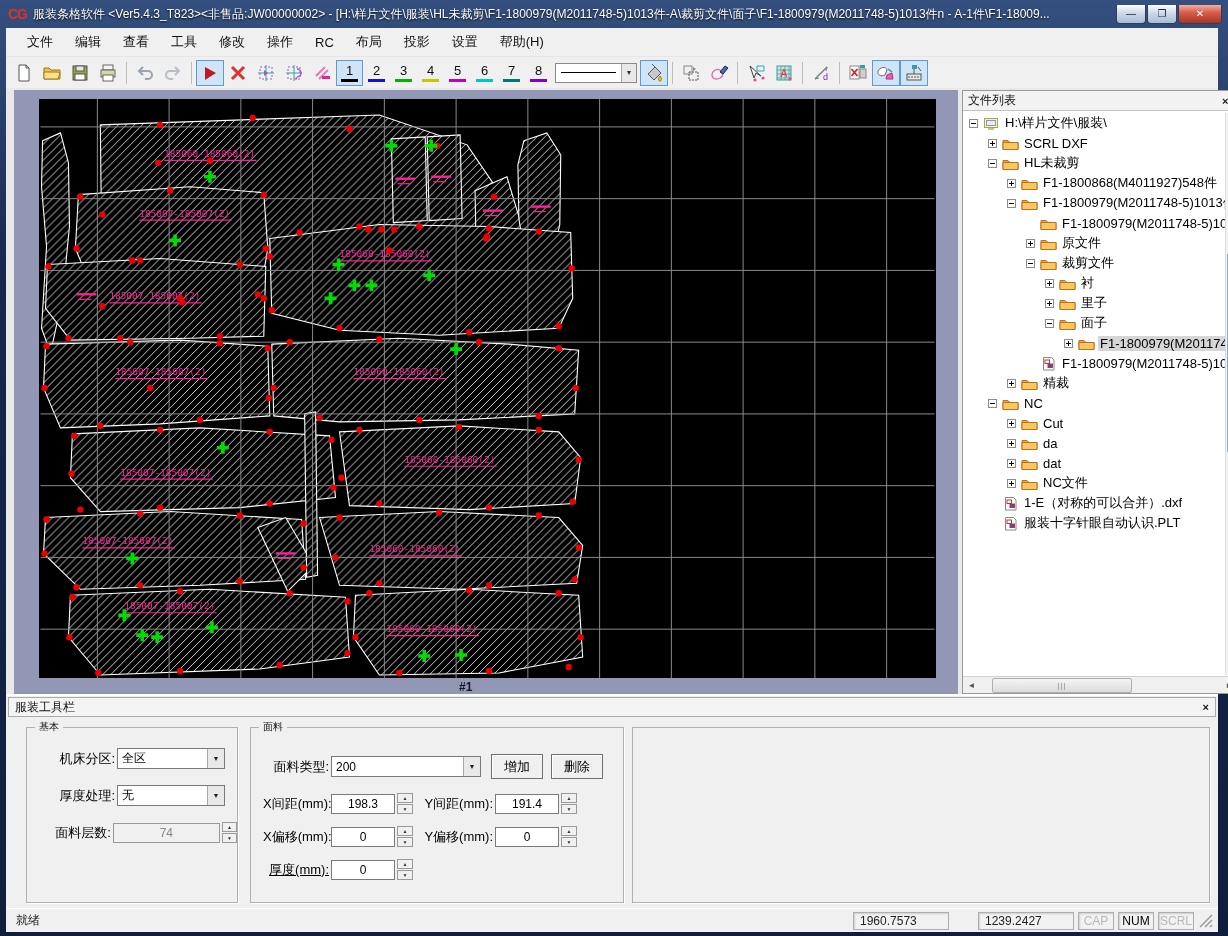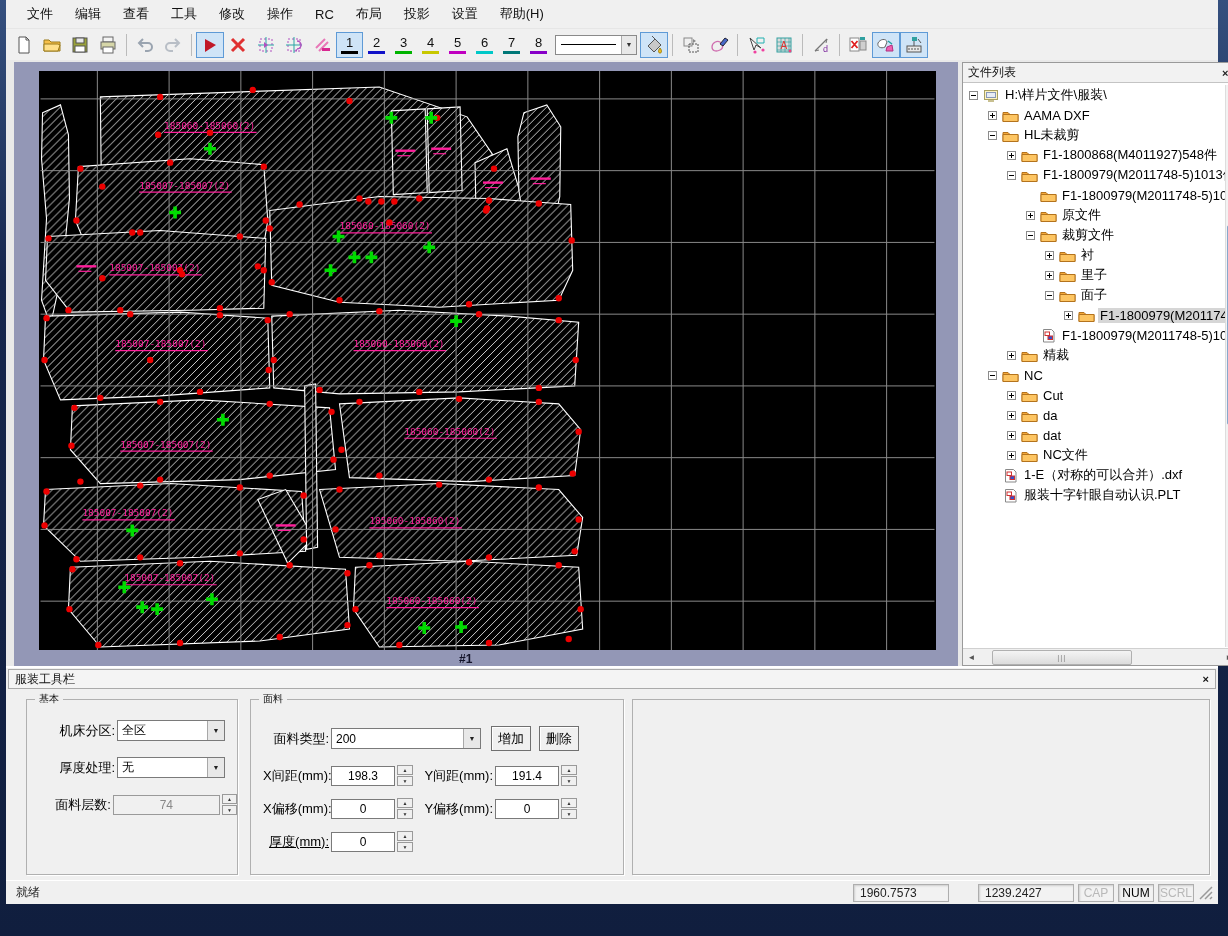--- a/index.html
+++ b/index.html
@@ -123,6 +123,15 @@
 
 <div class="window">
 
+  <div class="titlebar">
+    <span class="app-logo">CG</span>
+    <span class="title-text">服装条格软件 &lt;Ver5.4.3_T823&gt;&lt;非售品:JW00000002&gt; - [H:\样片文件\服装\HL未裁剪\F1-1800979(M2011748-5)1013件-A\裁剪文件\面子\F1-1800979(M2011748-5)1013件n - A-1件\F1-18009...</span>
+    <span class="win-buttons">
+      <span class="win-btn min">—</span>
+      <span class="win-btn max">❐</span>
+      <span class="win-btn close">✕</span>
+    </span>
+  </div>
 
   <div class="window-body">
 

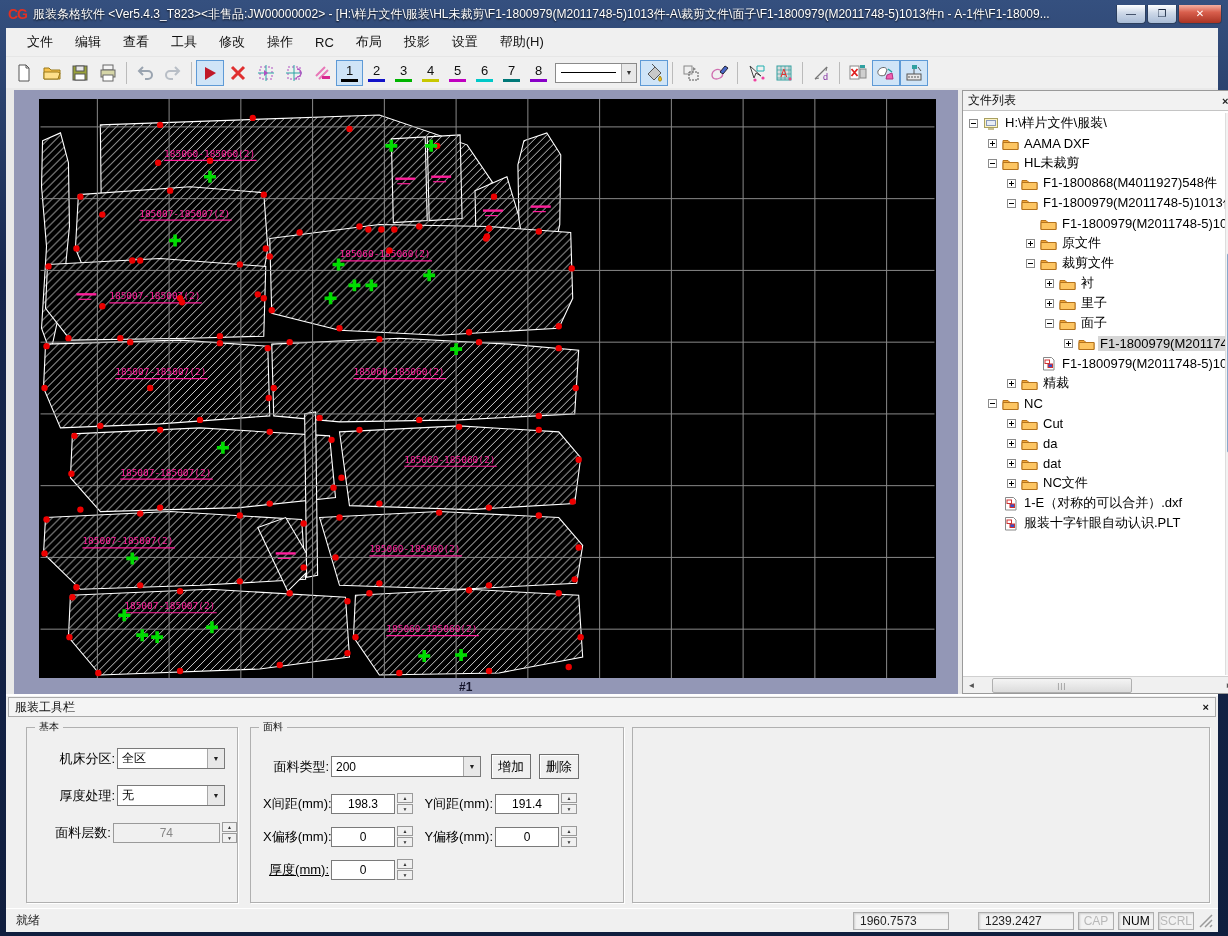--- a/index.html
+++ b/index.html
@@ -635,7 +635,7 @@
                   <path d="M1 4.5h5l2 2h8v7H1z" fill="#f5a93a" stroke="#b4731d"></path>
                   <path d="M1 6.5h15v7H1z" fill="#fdc562" stroke="#b4731d"></path>
                 </svg></span>
-              <span class="tree-label">AAMA DXF</span>
+              <span class="tree-label">SCRL DXF</span>
             </div>
             <div class="tree-row" style="padding-left: 25px;">
               <span class="expander"></span>

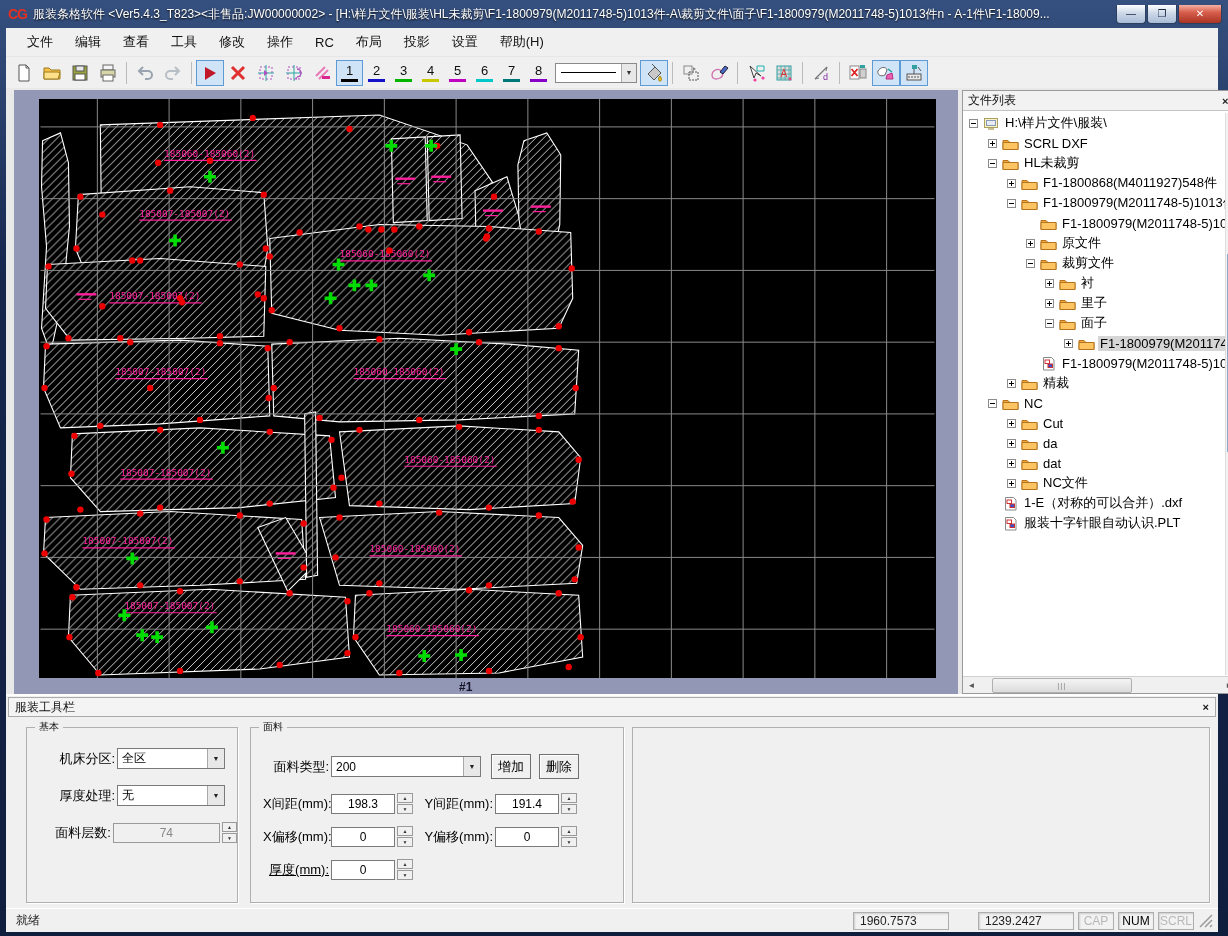--- a/index.html
+++ b/index.html
@@ -105,7 +105,7 @@
                display:flex; align-items:center; justify-content:center; }
   .spin span + span { margin-top:1px; }
   .push-btn { height:25px; background:#f0f0f0; border:1px solid #707070; box-shadow:inset 1px 1px 0 #fff;
-              font-size:13px; color:#000; padding:0 6px; font-family:"Liberation Sans",sans-serif; }
+              font-size:13px; color:#000; padding:0 12px; font-family:"Liberation Sans",sans-serif; }
 
   
   .statusbar { height:24px; background:#f0f0f0; border-top:1px solid #fff; display:flex;

